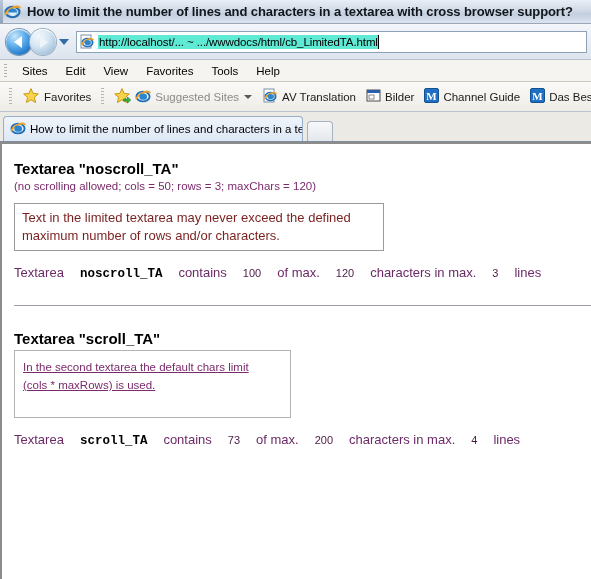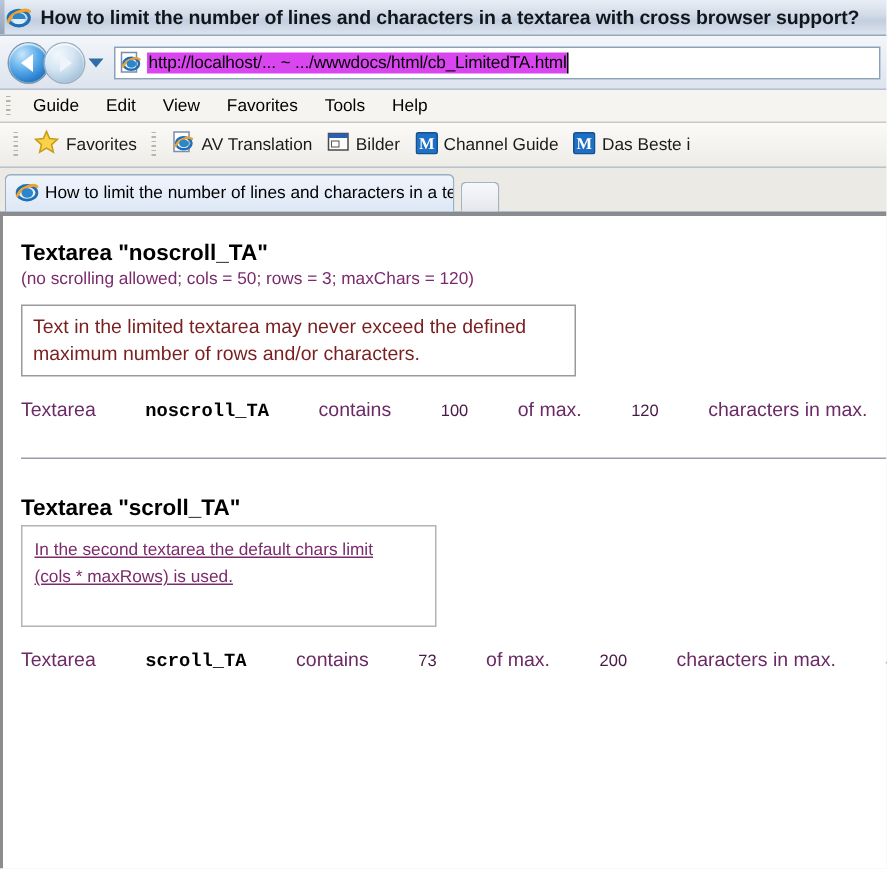--- a/index.html
+++ b/index.html
@@ -117,7 +117,7 @@
     font-size: 11.5px;
     color: #000;
     white-space: nowrap;
-    background: #d946ef;
+    background: #5eead4;
     padding: 1px 0 1px 1px;
     letter-spacing: -0.1px;
   }

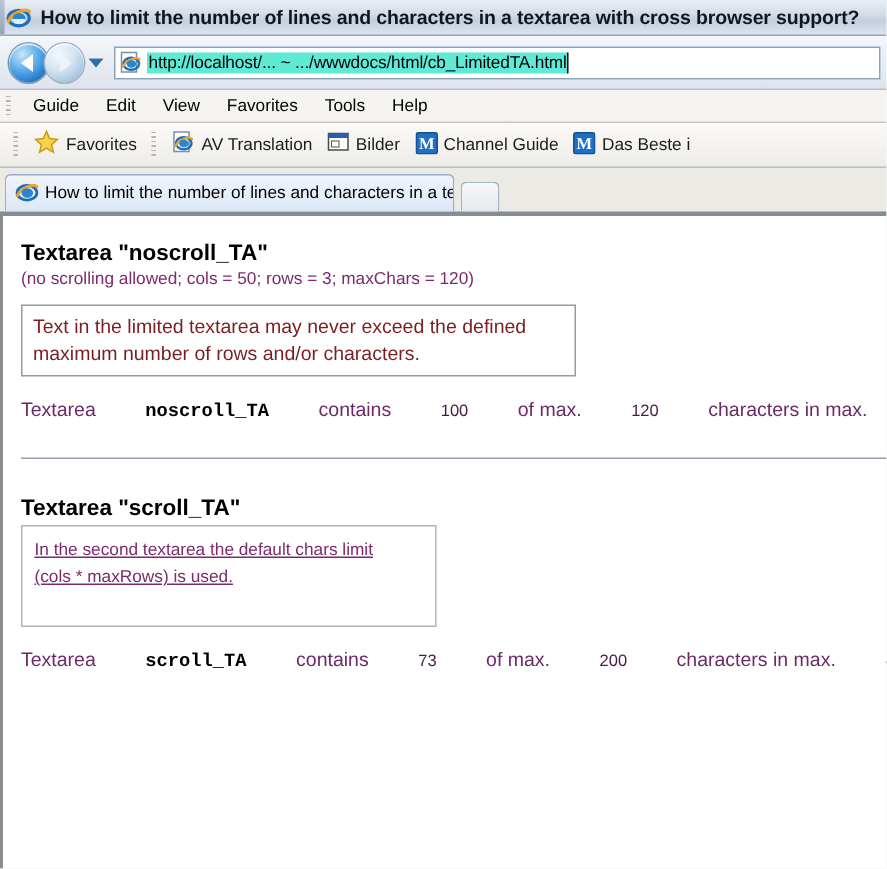--- a/index.html
+++ b/index.html
@@ -350,7 +350,7 @@
 
   <div class="menubar">
     <span class="gripper"></span>
-    <span class="menu-item">Guide</span>
+    <span class="menu-item">Sites</span>
     <span class="menu-item">Edit</span>
     <span class="menu-item">View</span>
     <span class="menu-item">Favorites</span>

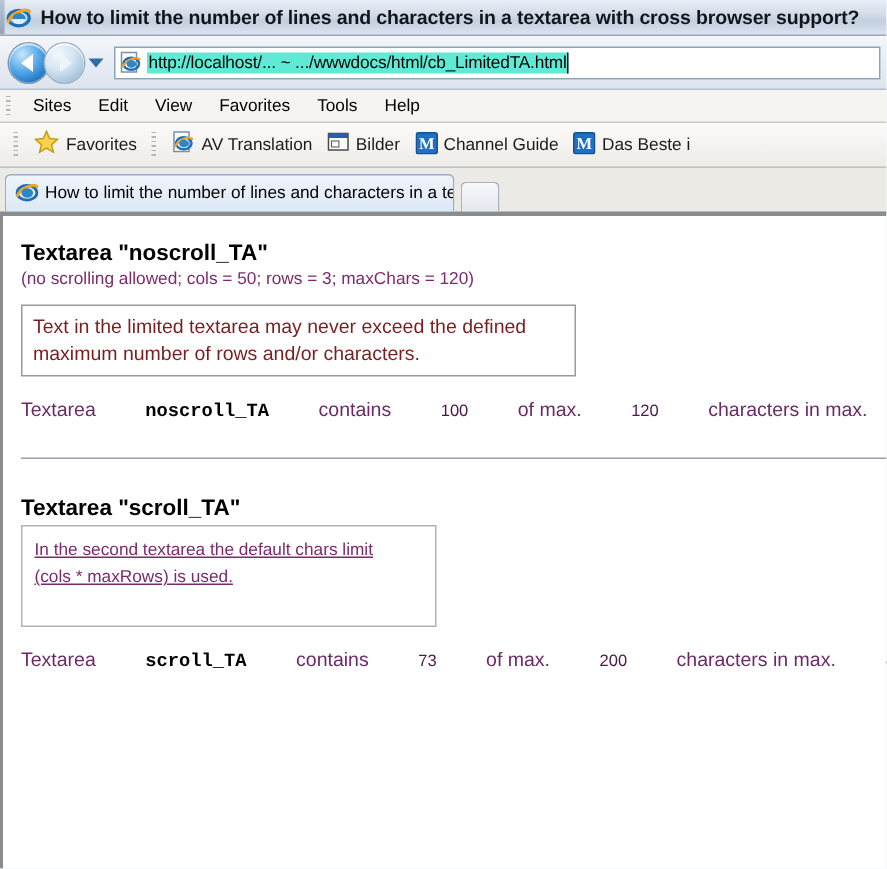--- a/index.html
+++ b/index.html
@@ -370,6 +370,23 @@
     </div>
     <span class="sep-grip"></span>
 
+    <div class="fav-entry dim">
+      <span>
+        <svg width="18" height="18" viewBox="0 0 18 18">
+          <path d="M8 1.6 L10.1 6.4 L15.3 6.9 L11.4 10.4 L12.6 15.5 L8 12.8 L3.4 15.5 L4.6 10.4 L0.7 6.9 L5.9 6.4 Z" fill="#f7d24a" stroke="#c79a17" stroke-width="1"></path>
+          <path d="M9.5 12 h4 v-2 l3.2 3 -3.2 3 v-2 h-4 z" fill="#3cb54a" stroke="#1f7a2c" stroke-width=".7"></path>
+        </svg>
+      </span>
+      <span style="margin-left:3px">
+        <svg width="16" height="16" viewBox="0 0 17 17">
+          <ellipse cx="8.5" cy="9" rx="7" ry="5.2" fill="none" stroke="#1d6fb8" stroke-width="2"></ellipse>
+          <path d="M1.6 11.2 C 4 5.5, 13 2.2, 15.6 4.6" fill="none" stroke="#f0a22e" stroke-width="2" stroke-linecap="round"></path>
+          <ellipse cx="8.7" cy="9.2" rx="4.1" ry="3.4" fill="#2b86cc"></ellipse>
+        </svg>
+      </span>
+      <span class="lbl">Suggested Sites</span>
+      <span class="mini-caret"></span>
+    </div>
 
     <div class="fav-entry">
       <span>

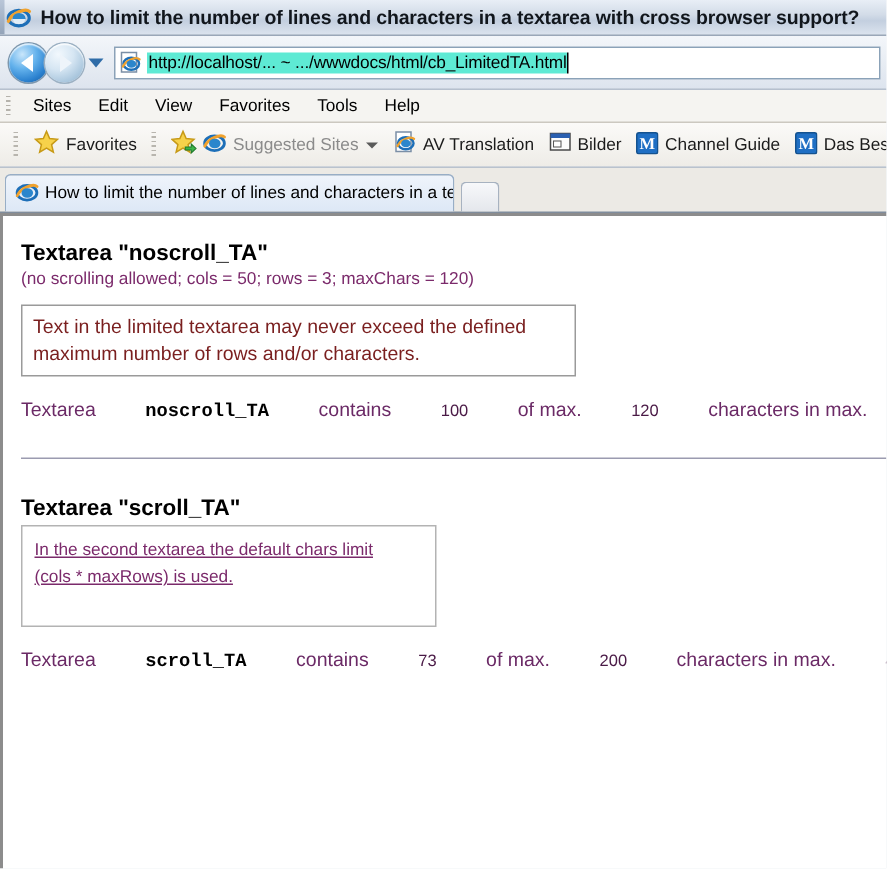--- a/index.html
+++ b/index.html
@@ -285,7 +285,6 @@
     display: flex;
     align-items: baseline;
     white-space: nowrap;
-    gap: 17px;
   }
   .statline .w { margin-right: 16px; }
   .statline .name {

